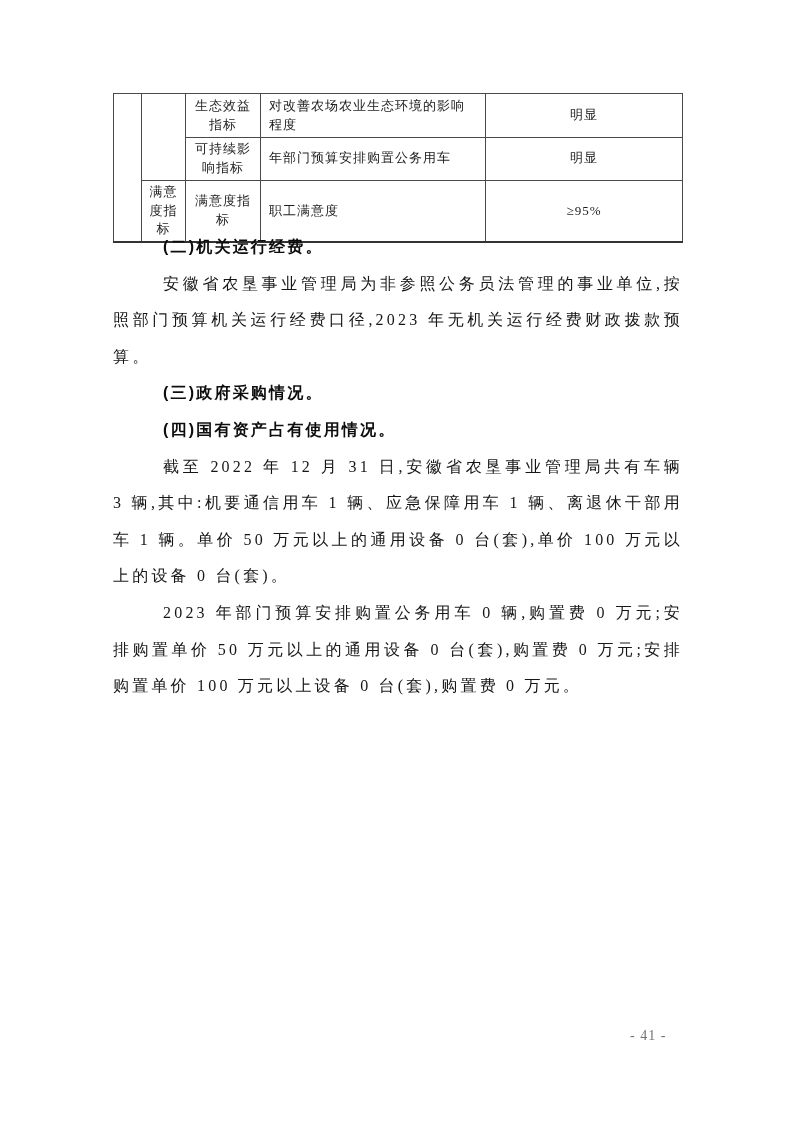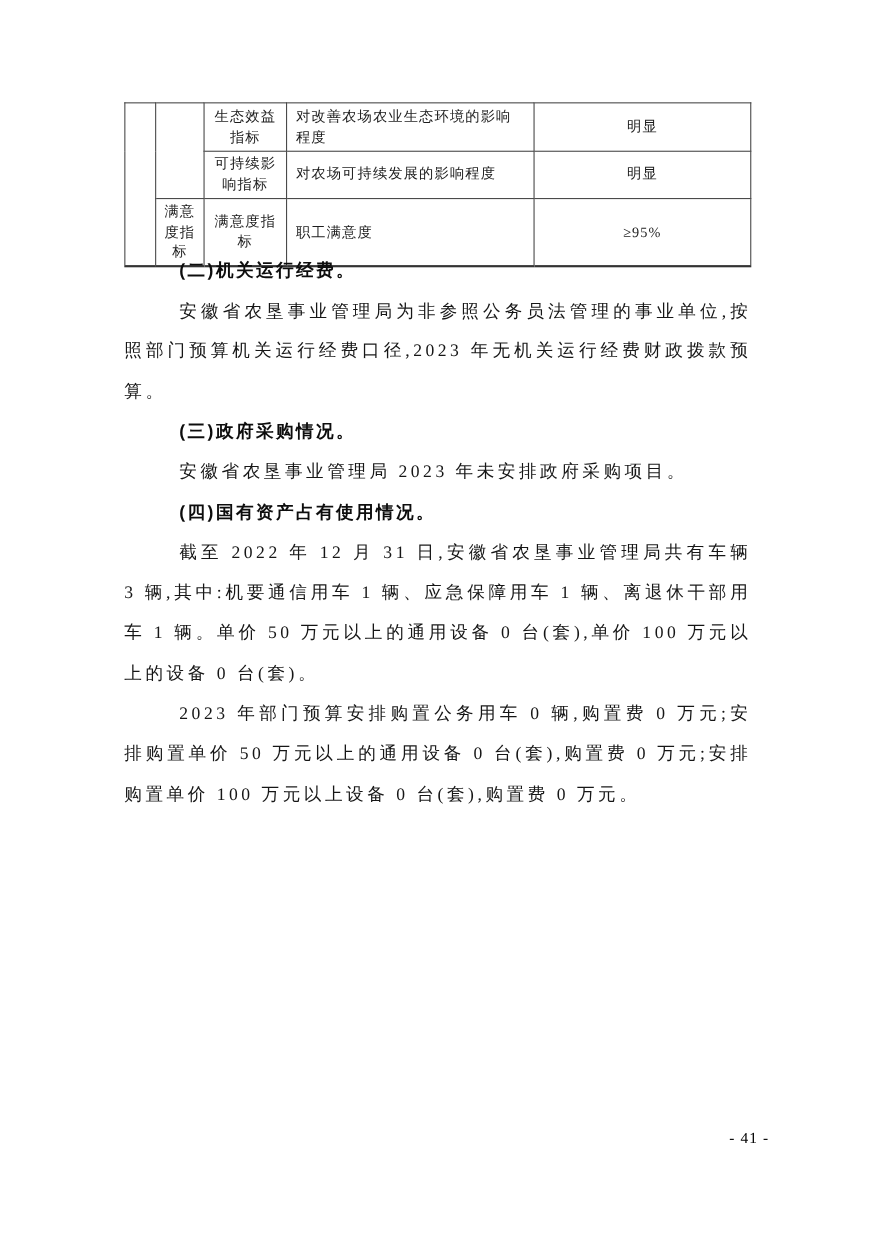--- a/index.html
+++ b/index.html
@@ -105,7 +105,7 @@
     </tr>
     <tr class="r2">
       <td>可持续影响指标</td>
-      <td class="desc">对农场可持续发展的影响程度</td>
+      <td class="desc">年部门预算安排购置公务用车</td>
       <td>明显</td>
     </tr>
     <tr class="r3">

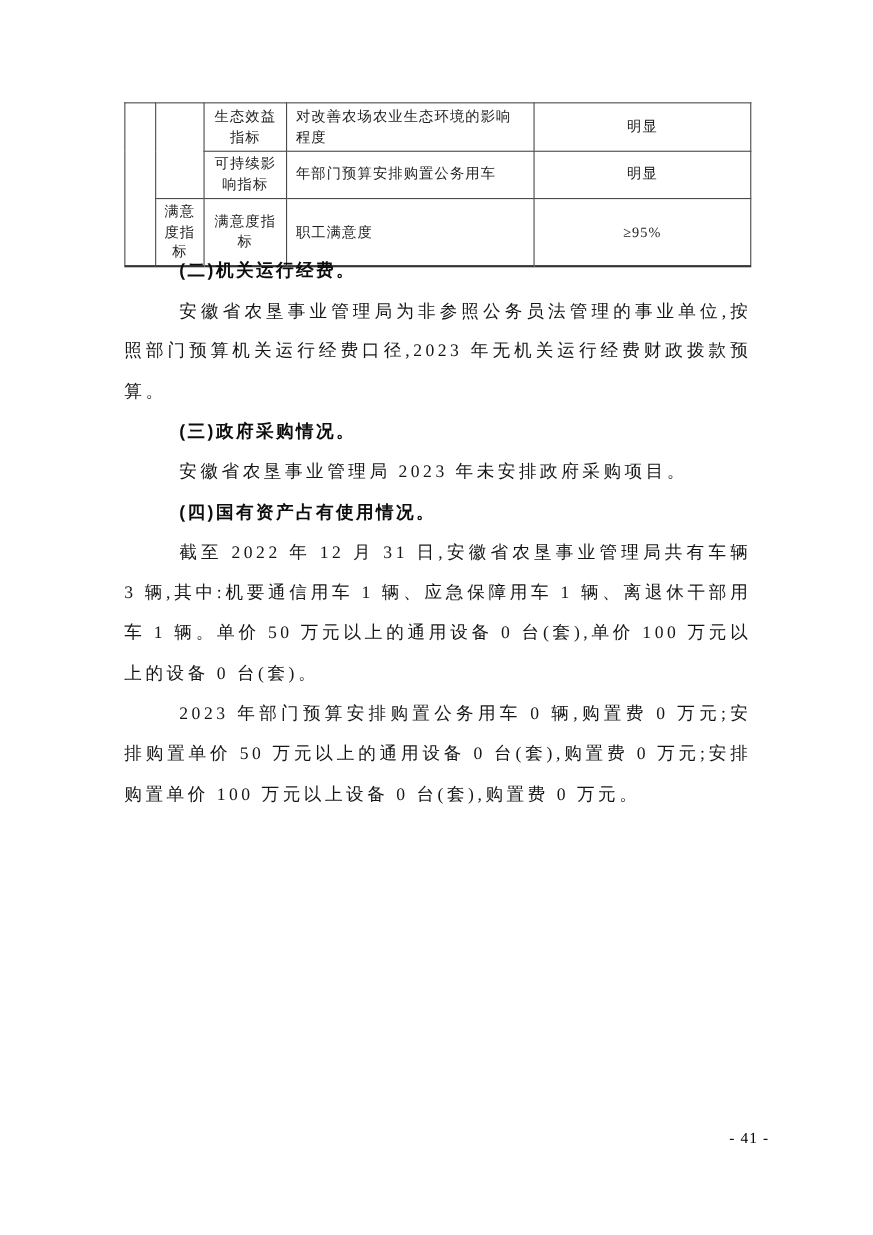--- a/index.html
+++ b/index.html
@@ -122,7 +122,6 @@
     <p class="b">安徽省农垦事业管理局为非参照公务员法管理的事业单位,按照部门预算机关运行经费口径,2023 年无机关运行经费财政拨款预算。</p>
 
     <p class="h">(三)政府采购情况。</p>
-    <p class="b">安徽省农垦事业管理局 2023 年未安排政府采购项目。</p>
 
     <p class="h">(四)国有资产占有使用情况。</p>
     <p class="b">截至 2022 年 12 月 31 日,安徽省农垦事业管理局共有车辆 3 辆,其中:机要通信用车 1 辆、应急保障用车 1 辆、离退休干部用车 1 辆。单价 50 万元以上的通用设备 0 台(套),单价 100 万元以上的设备 0 台(套)。</p>

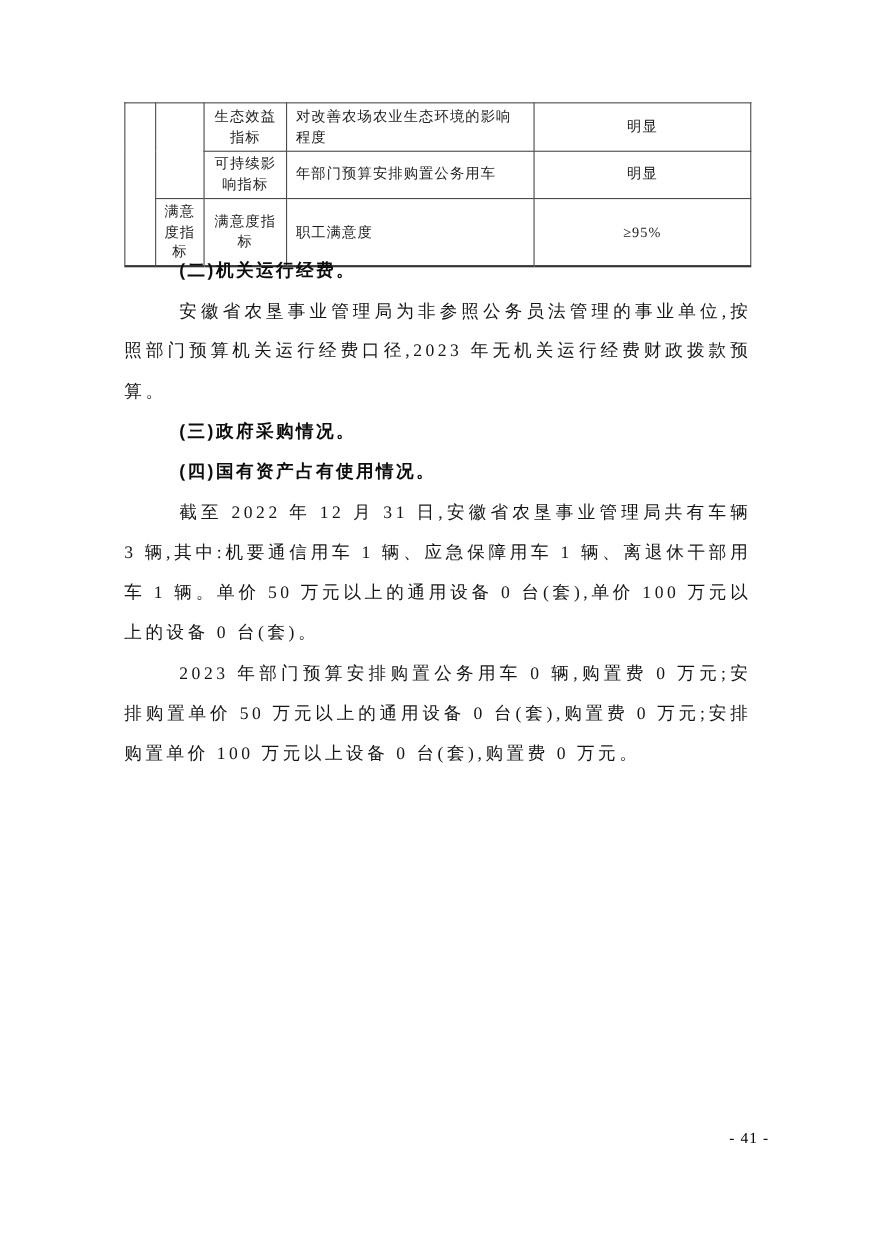--- a/index.html
+++ b/index.html
@@ -77,9 +77,8 @@
     top: 1028px;
     font-size: 14px;
     letter-spacing: 1px;
-    color: #000000;
+    color: #737373;
     font-family: "Liberation Serif", "DejaVu Serif", serif;
-    margin-left: 33px;
   }
 </style>
 </head>

